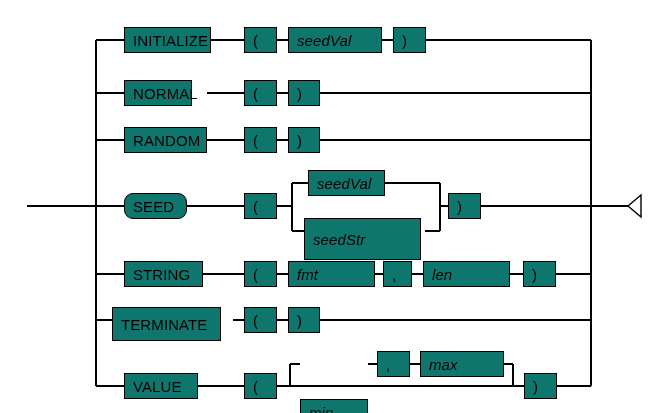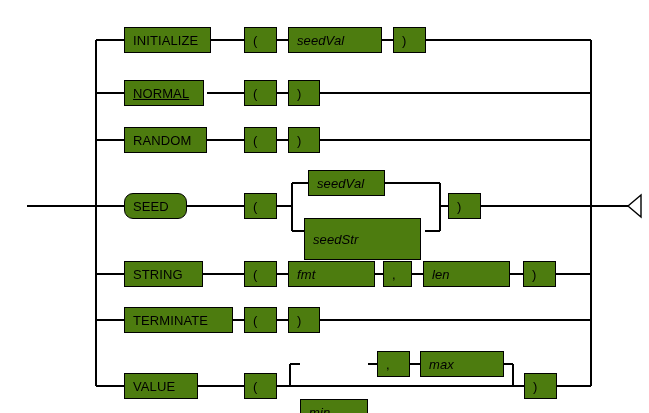--- a/index.html
+++ b/index.html
@@ -44,11 +44,11 @@
     position: absolute;
     box-sizing: border-box;
     border: 1.4px solid #000000;
-    background: #4d7c0f;
+    background: #0f766e;
     display: flex;
     align-items: center;
     padding-left: 8px;
-    font-size: 13px;
+    font-size: 15px;
     line-height: 1;
     color: #000000;
     letter-spacing: 0.1px;

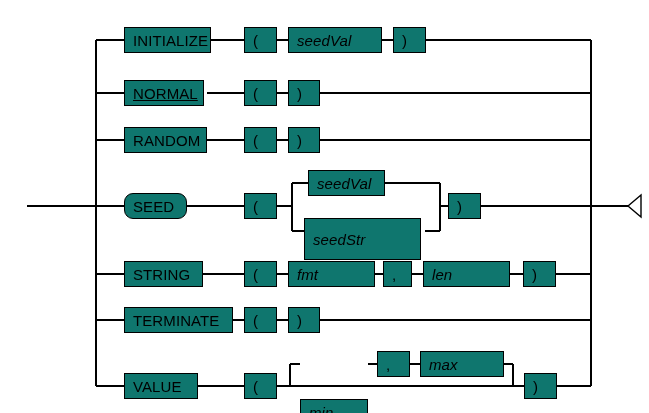--- a/index.html
+++ b/index.html
@@ -146,7 +146,7 @@
   <div class="rr-box nonterminal" style="left:288px; top:27px; width:94px; height:26px;">seedVal</div>
   <div class="rr-box punct" style="left:393px; top:27px; width:33px; height:26px;">)</div>
 
-  <div class="rr-box terminal" style="left:124px; top:80px; width:80px; height:26px;text-decoration:underline;">NORMAL</div>
+  <div class="rr-box terminal" style="left:124px; top:80px; width:68px; height:26px;">NORMAL</div>
   <div class="rr-box punct" style="left:244px; top:80px; width:33px; height:26px;">(</div>
   <div class="rr-box punct" style="left:288px; top:80px; width:32px; height:26px;">)</div>
 

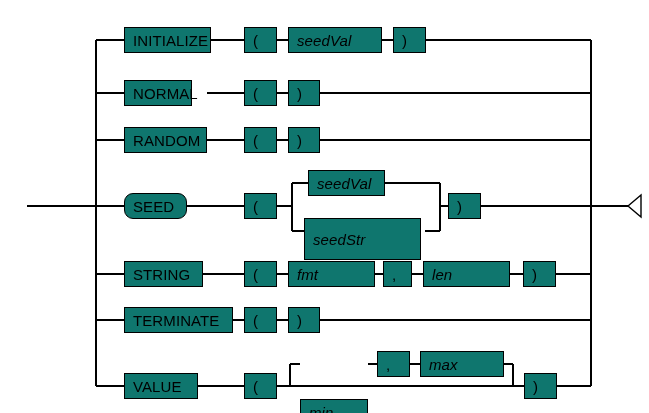--- a/index.html
+++ b/index.html
@@ -167,7 +167,7 @@
   <div class="rr-box nonterminal" style="left:423px; top:261px; width:87px; height:26px;">len</div>
   <div class="rr-box punct" style="left:523px; top:261px; width:33px; height:26px;">)</div>
 
-  <div class="rr-box terminal" style="left:124px; top:307px; width:109px; height:26px;">TERMINATE</div>
+  <div class="rr-box terminal" style="left:112px; top:307px; width:109px; height:34px;">TERMINATE</div>
   <div class="rr-box punct" style="left:244px; top:307px; width:33px; height:26px;">(</div>
   <div class="rr-box punct" style="left:288px; top:307px; width:32px; height:26px;">)</div>
 

